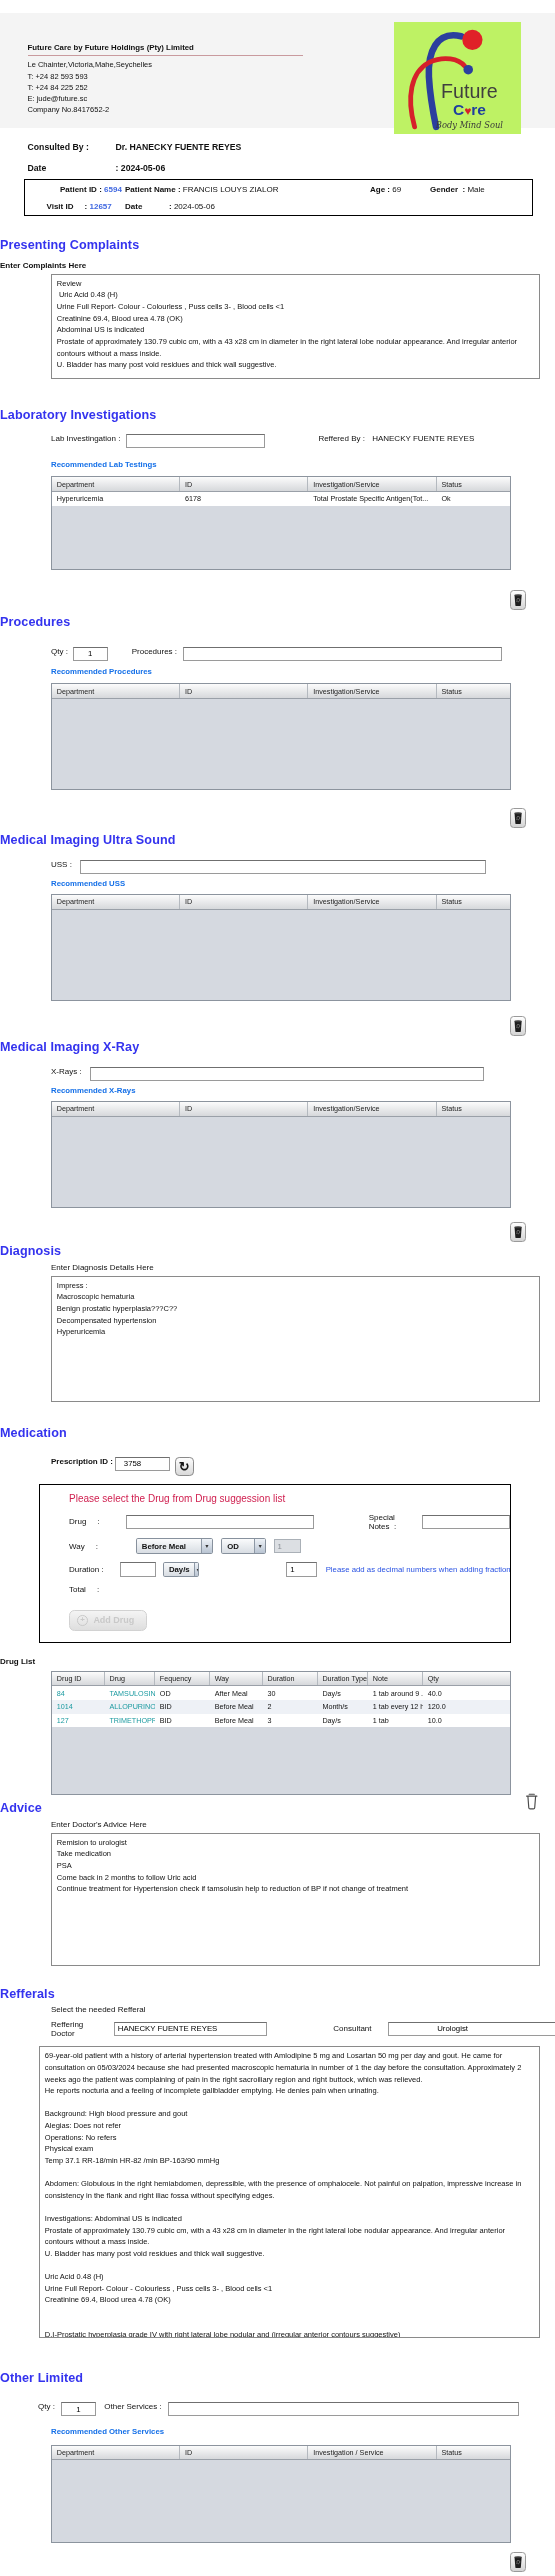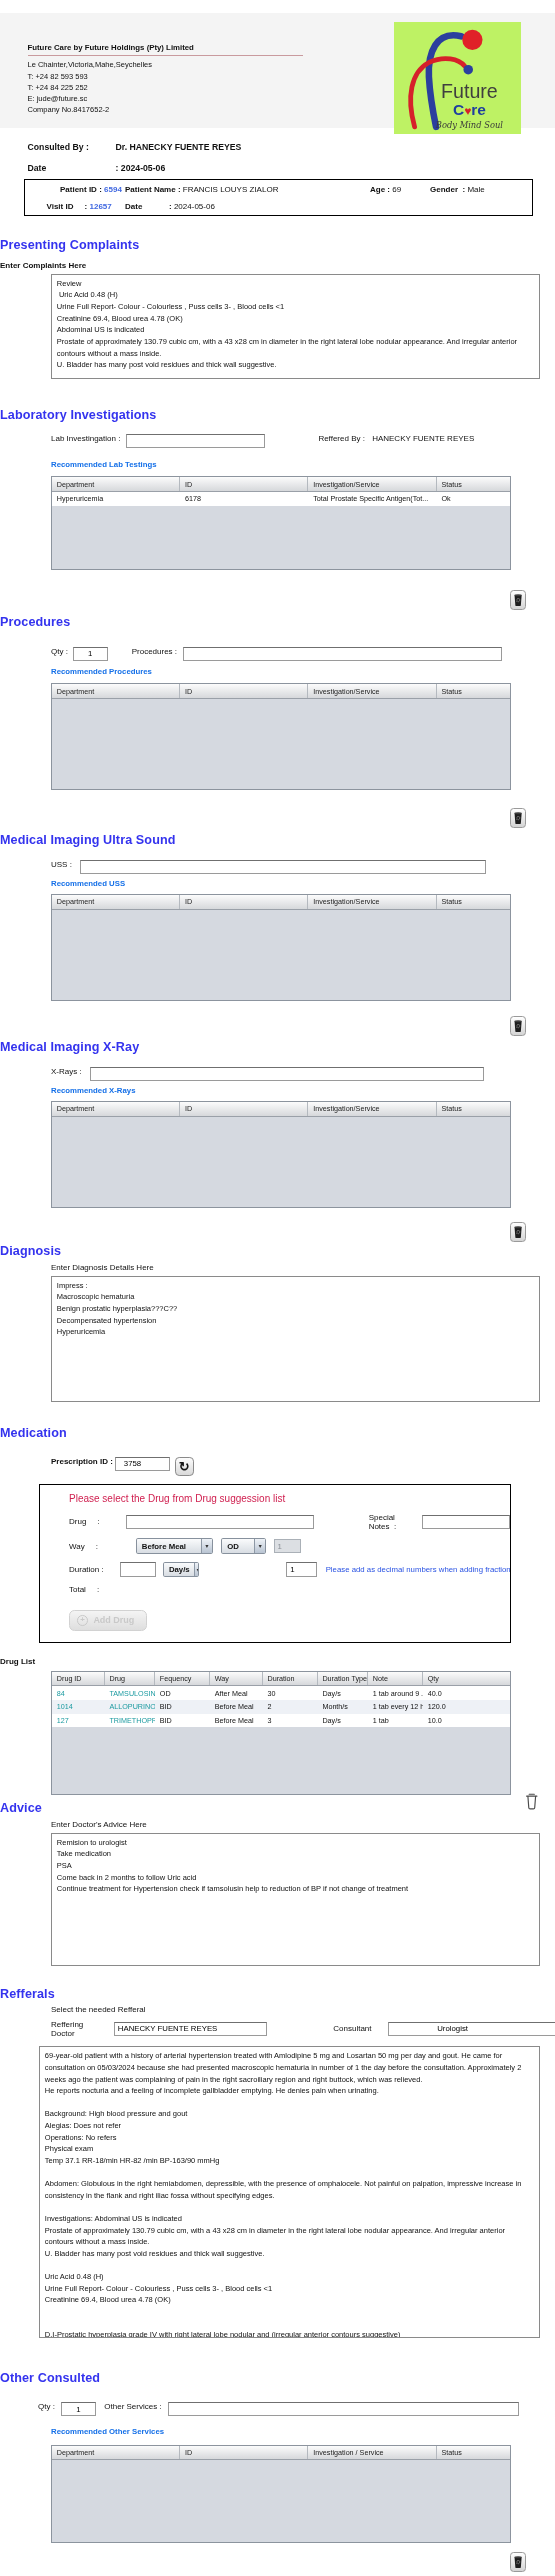--- a/index.html
+++ b/index.html
@@ -412,7 +412,7 @@
 &lt;/br&gt;- Febuxostac tab 40 mg 1 tab od for 15 days &lt;/br&gt;</textarea>
 
 
-<div class="section-title" style="margin-top:33px;">Other Consulted</div>
+<div class="section-title" style="margin-top:33px;">Other Limited</div>
 <div class="form-row" style="margin-top:16.7px; margin-left:38px;">
   <span>Qty :</span>
   <input class="inp qty-inp" style="margin-left: 6px;" value="1">

